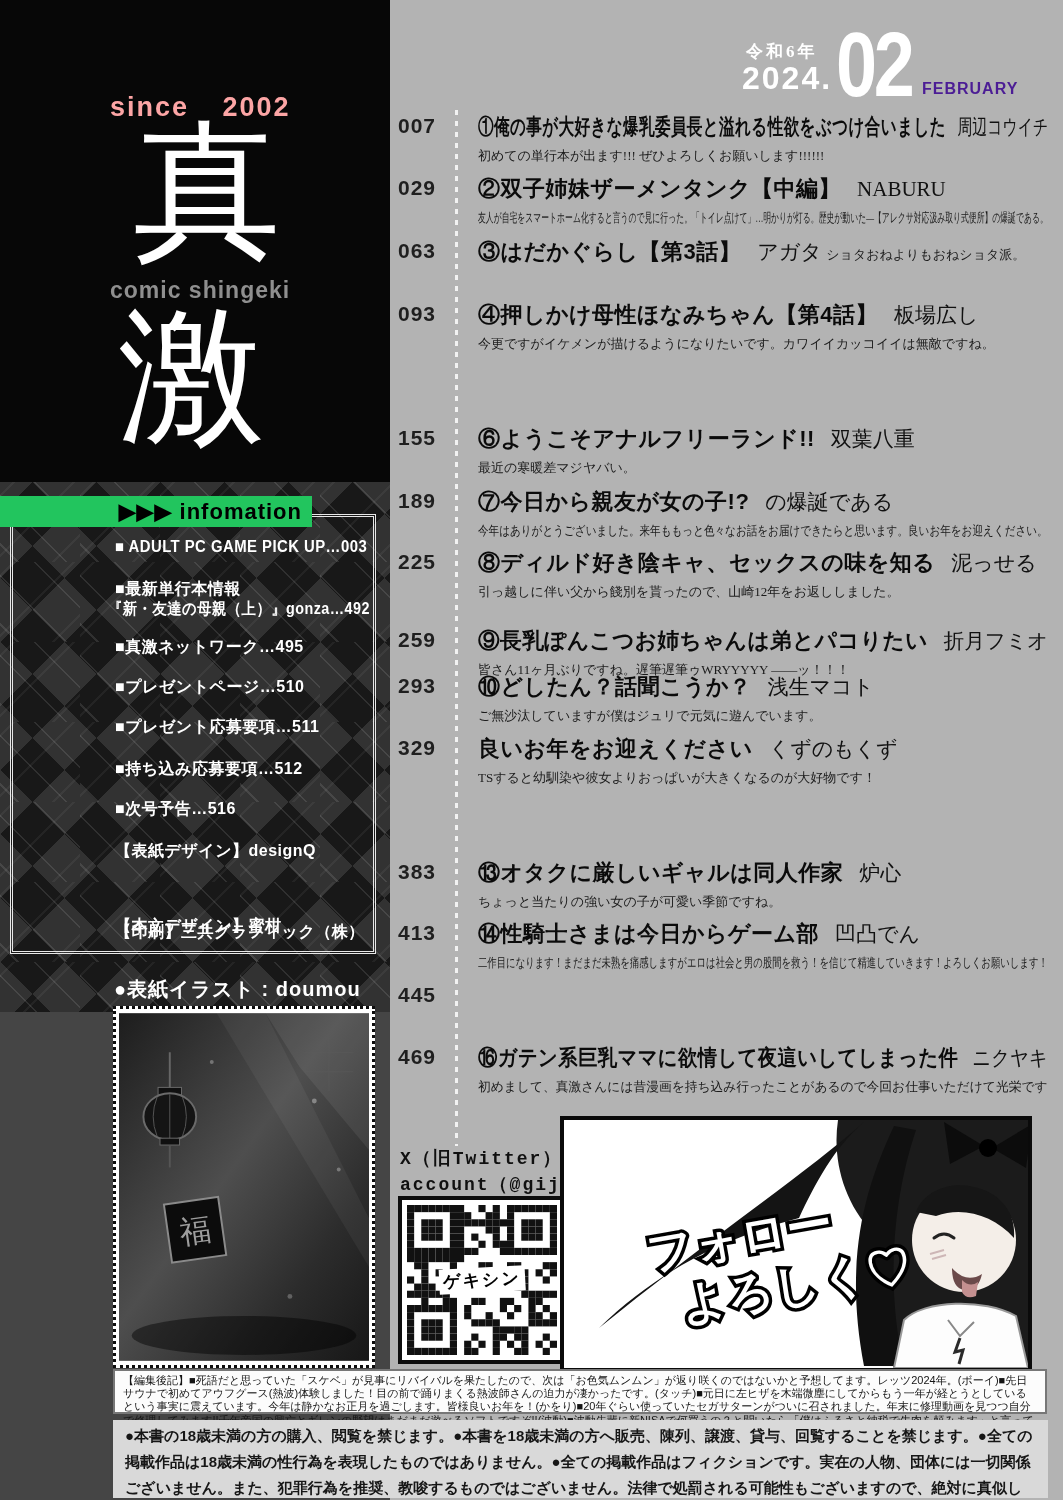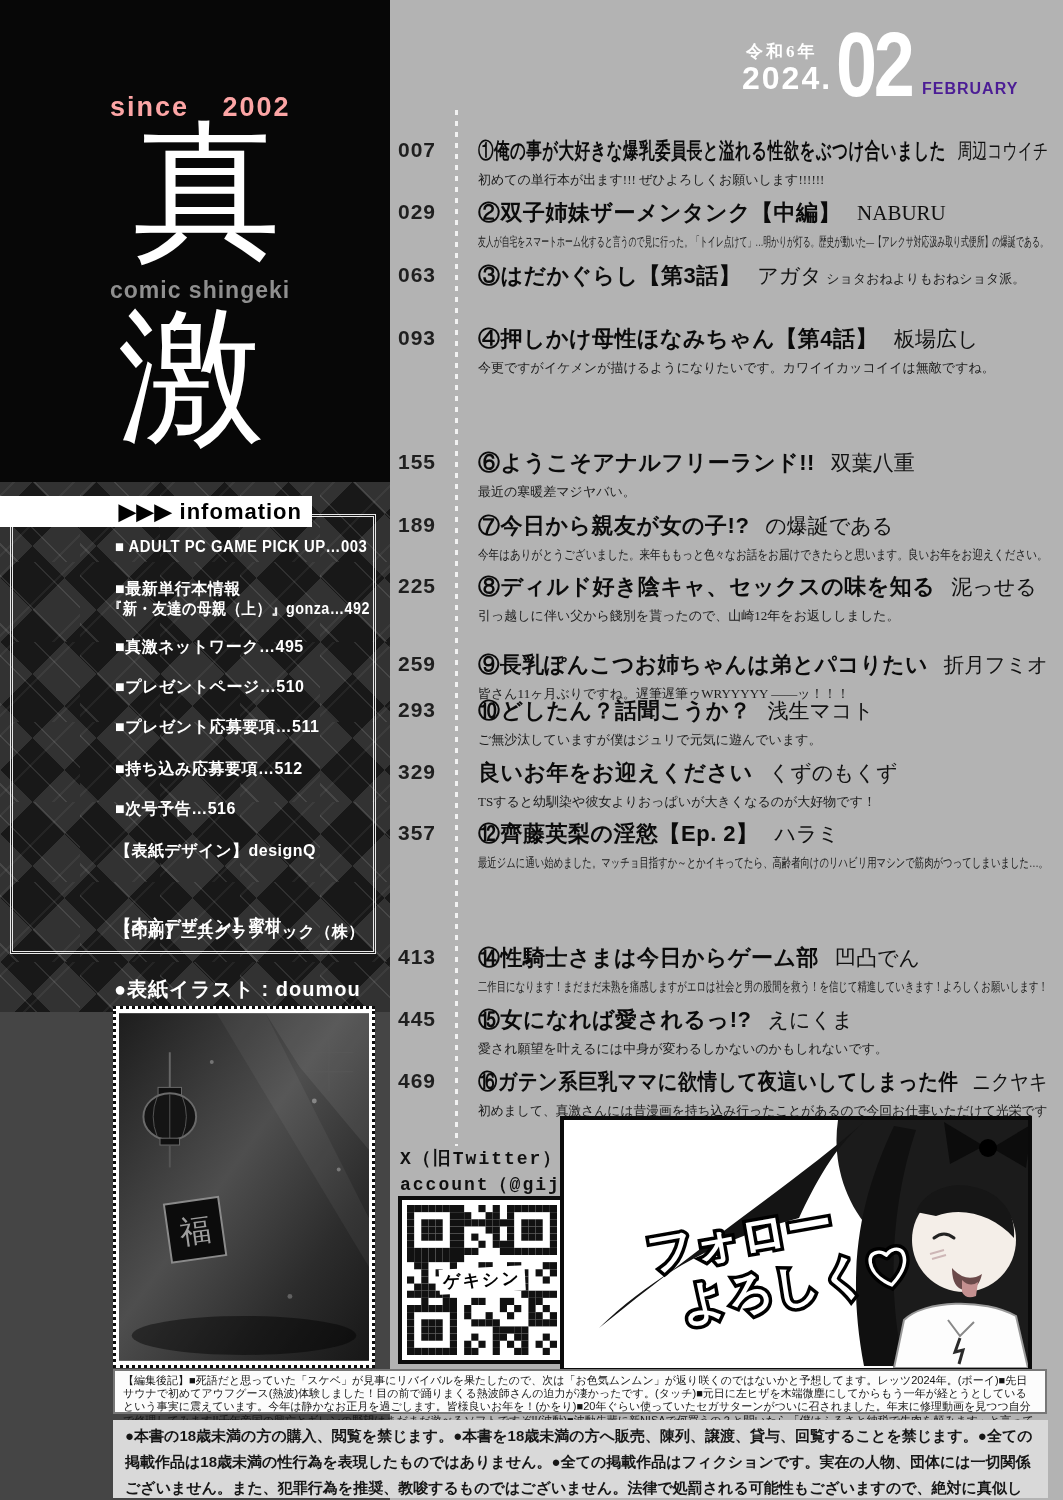--- a/index.html
+++ b/index.html
@@ -42,7 +42,7 @@
   
   .toc-divider { position:absolute; left:455px; top:110px; width:3px; height:1036px;
     background:repeating-linear-gradient(to bottom, #f2f2f2 0 5px, transparent 5px 11px); }
-  .entry { position:absolute; left:398px; width:655px; display:flex;margin-top:24px; }
+  .entry { position:absolute; left:398px; width:655px; display:flex; }
   .entry-num { width:48px; flex:none; font-weight:bold; font-size:21px; color:#1f1f1f; letter-spacing:1px; padding-top:2px; }
   .entry-main { margin-left:32px; width:575px; }
   .fitw { display:inline-block; white-space:nowrap; }

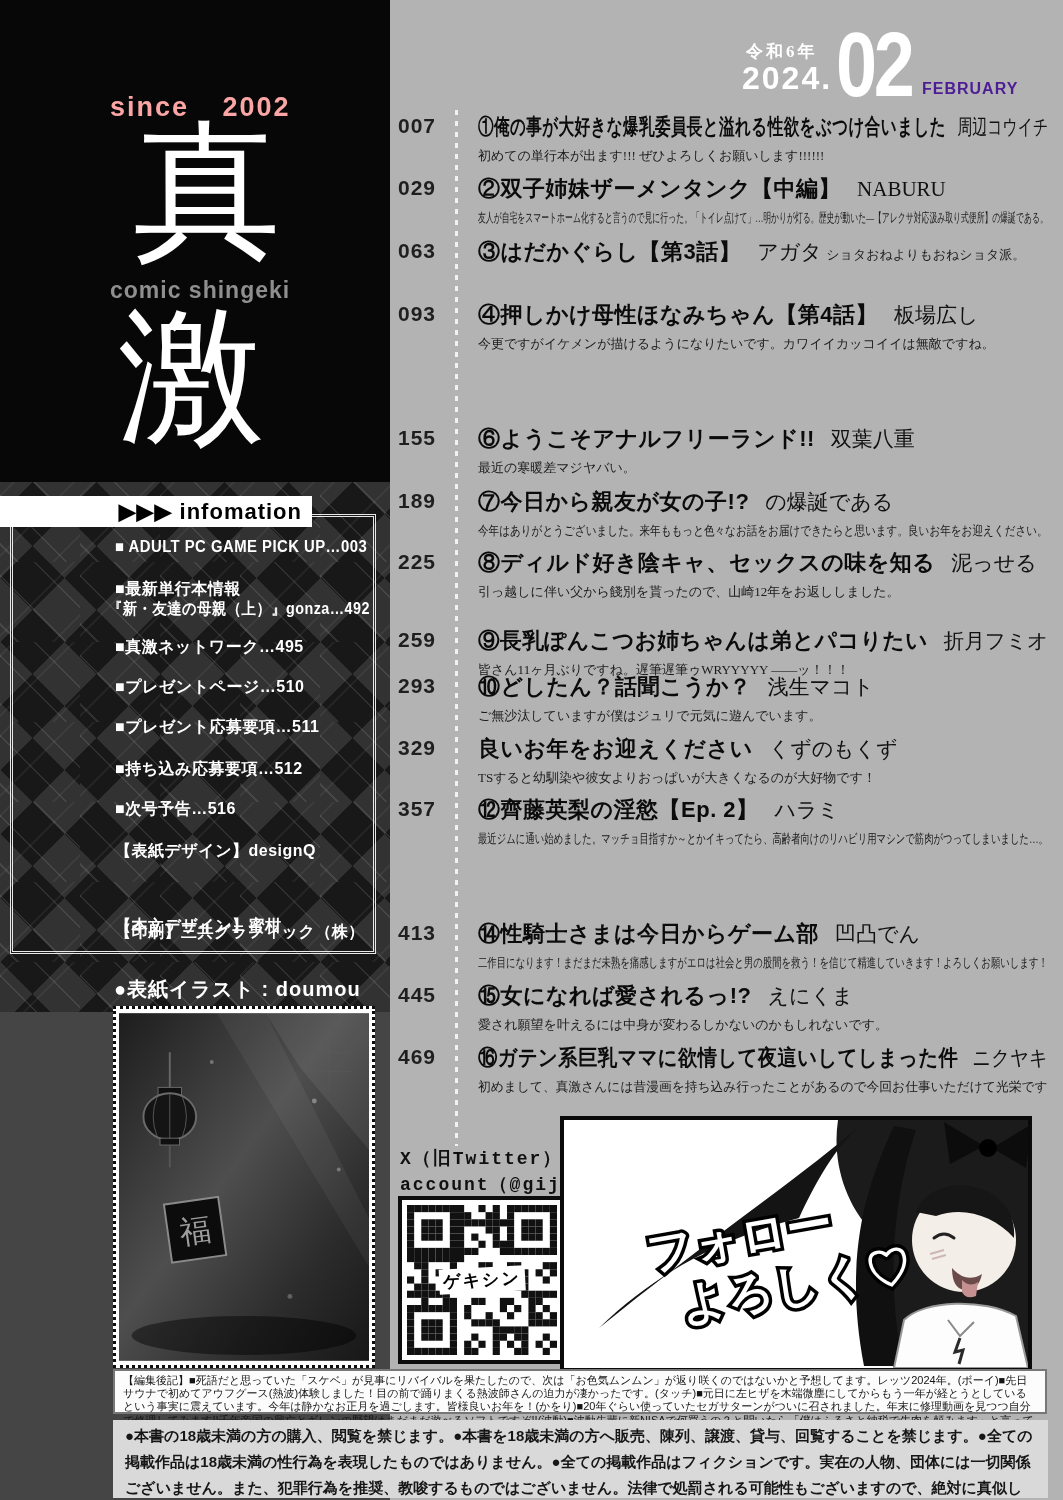--- a/index.html
+++ b/index.html
@@ -22,7 +22,7 @@
       linear-gradient(-45deg, #323232 25%, transparent 25%, transparent 75%, #323232 75%);
     background-size:80px 80px, 80px 80px, 64px 64px, 64px 64px; }
   .info-frame { position:absolute; left:10px; top:514px; width:366px; height:440px; border:3px double #e8e8e8; }
-  .info-header { position:absolute; left:0; top:496px; width:312px; height:31px; background:#ffffff; color:#000;
+  .info-header { position:absolute; left:0; top:496px; width:312px; height:31px; background:#22c55e; color:#000;
     font-size:22px; font-weight:bold; text-align:right; line-height:31px; padding-right:10px; letter-spacing:1px; }
   .info-item { position:absolute; left:115px; color:#fff; font-weight:bold; font-size:16px; letter-spacing:0.5px; }
   .cover-label { position:absolute; left:114px; top:976px; color:#fff; font-weight:bold; font-size:20px; letter-spacing:1px; }

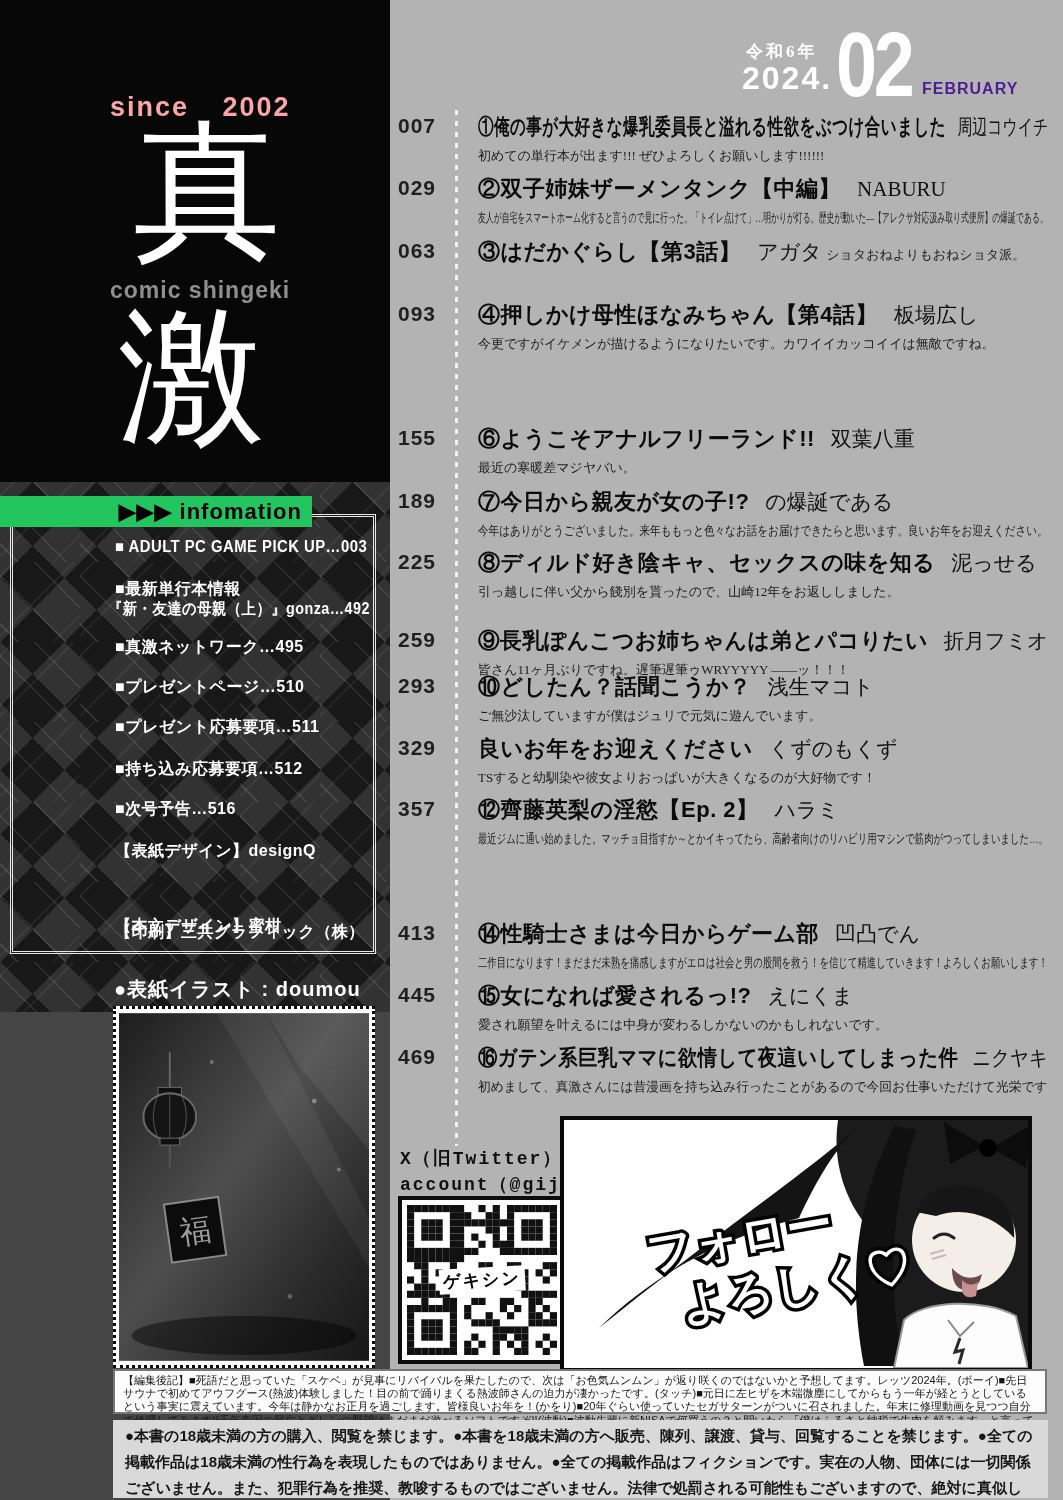--- a/index.html
+++ b/index.html
@@ -204,13 +204,6 @@
     <div class="entry-main">
       <div class="entry-title-line fitw"><span class="entry-title">良いお年をお迎えください</span><span class="entry-author">くずのもくず</span></div>
       <div class="entry-note fitw">TSすると幼馴染や彼女よりおっぱいが大きくなるのが大好物です！</div>
-    </div>
-  </div>
-  <div class="entry" style="top:795px">
-    <div class="entry-num">357</div>
-    <div class="entry-main">
-      <div class="entry-title-line fitw"><span class="entry-title">⑫齊藤英梨の淫慾【Ep. 2】</span><span class="entry-author">ハラミ</span></div>
-      <div class="entry-note fitw" style="transform: scaleX(0.718789); transform-origin: left center;">最近ジムに通い始めました。マッチョ目指すか～とかイキってたら、高齢者向けのリハビリ用マシンで筋肉がつってしまいました…。</div>
     </div>
   </div>
   <div class="entry" style="top:919px">

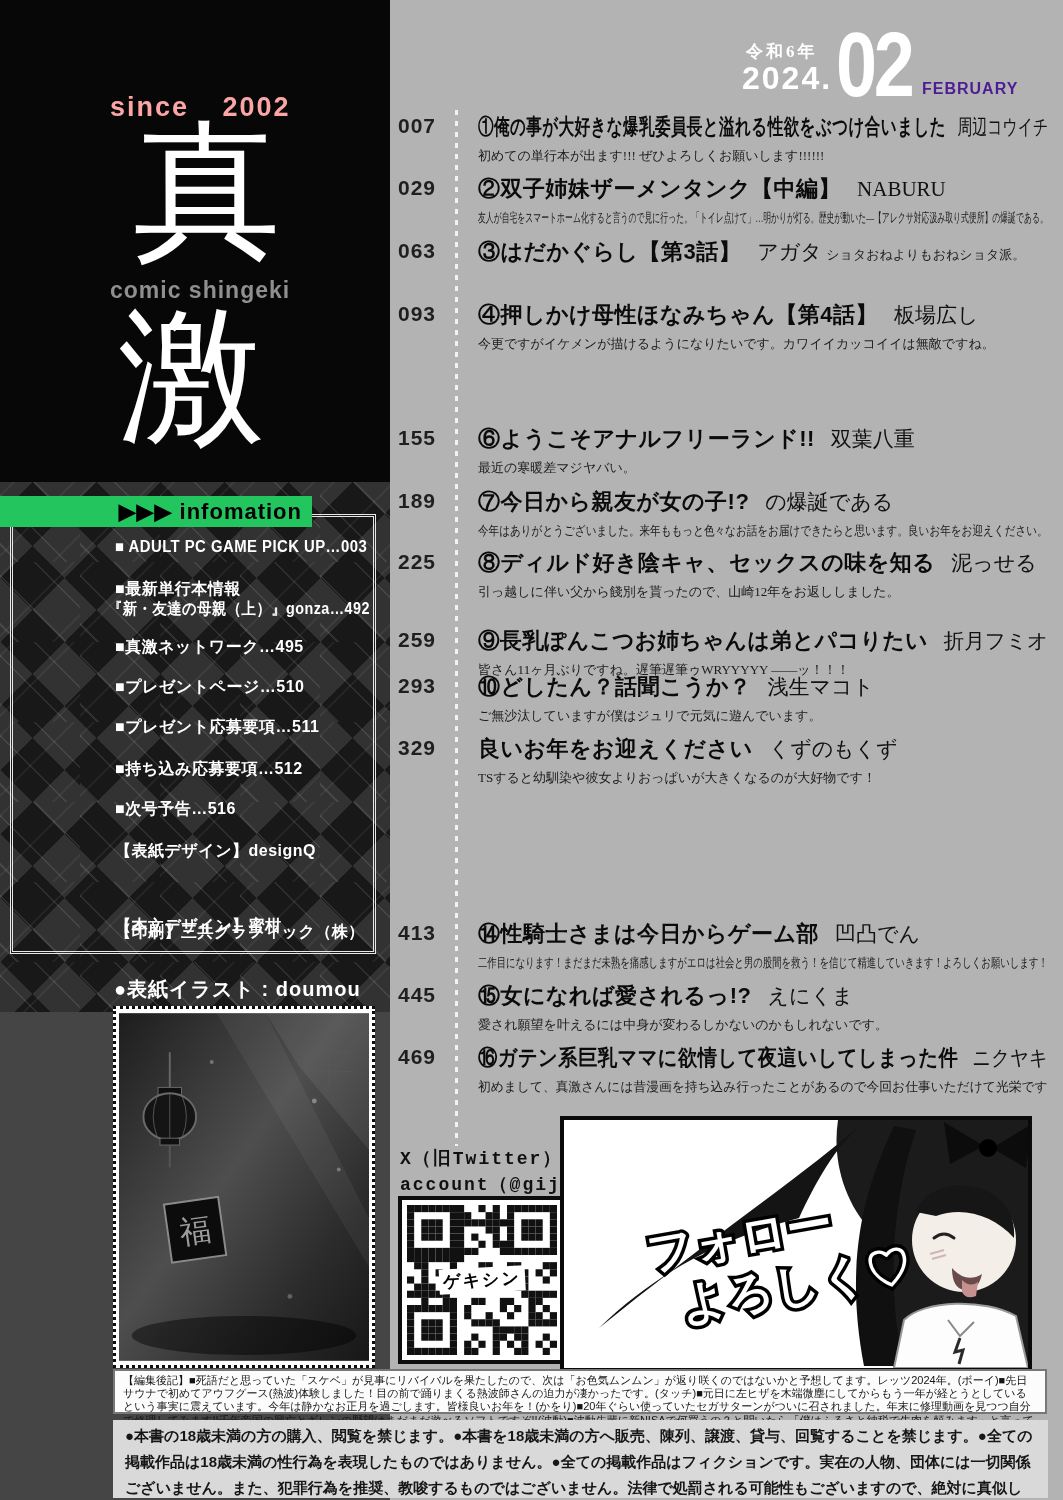--- a/index.html
+++ b/index.html
@@ -204,6 +204,13 @@
     <div class="entry-main">
       <div class="entry-title-line fitw"><span class="entry-title">良いお年をお迎えください</span><span class="entry-author">くずのもくず</span></div>
       <div class="entry-note fitw">TSすると幼馴染や彼女よりおっぱいが大きくなるのが大好物です！</div>
+    </div>
+  </div>
+  <div class="entry" style="top:858px">
+    <div class="entry-num">383</div>
+    <div class="entry-main">
+      <div class="entry-title-line fitw"><span class="entry-title">⑬オタクに厳しいギャルは同人作家</span><span class="entry-author">炉心</span></div>
+      <div class="entry-note fitw">ちょっと当たりの強い女の子が可愛い季節ですね。</div>
     </div>
   </div>
   <div class="entry" style="top:919px">

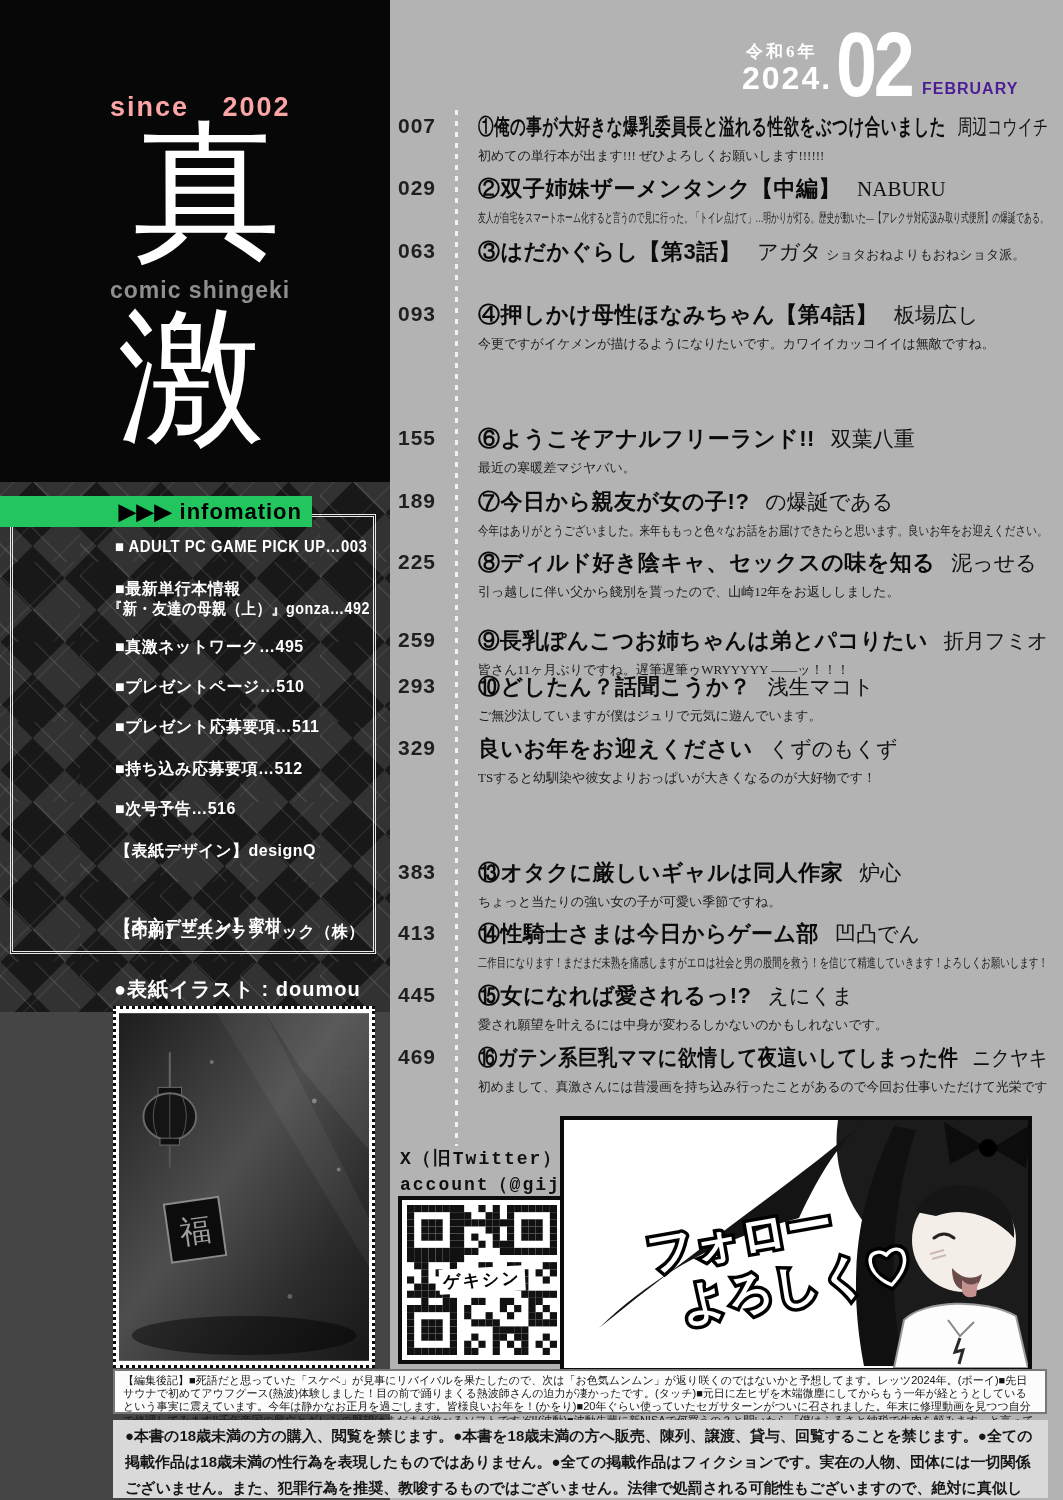--- a/index.html
+++ b/index.html
@@ -222,10 +222,6 @@
   </div>
   <div class="entry" style="top:981px">
     <div class="entry-num">445</div>
-    <div class="entry-main">
-      <div class="entry-title-line fitw"><span class="entry-title">⑮女になれば愛されるっ!?</span><span class="entry-author">えにくま</span></div>
-      <div class="entry-note fitw">愛され願望を叶えるには中身が変わるしかないのかもしれないです。</div>
-    </div>
   </div>
   <div class="entry" style="top:1043px">
     <div class="entry-num">469</div>

